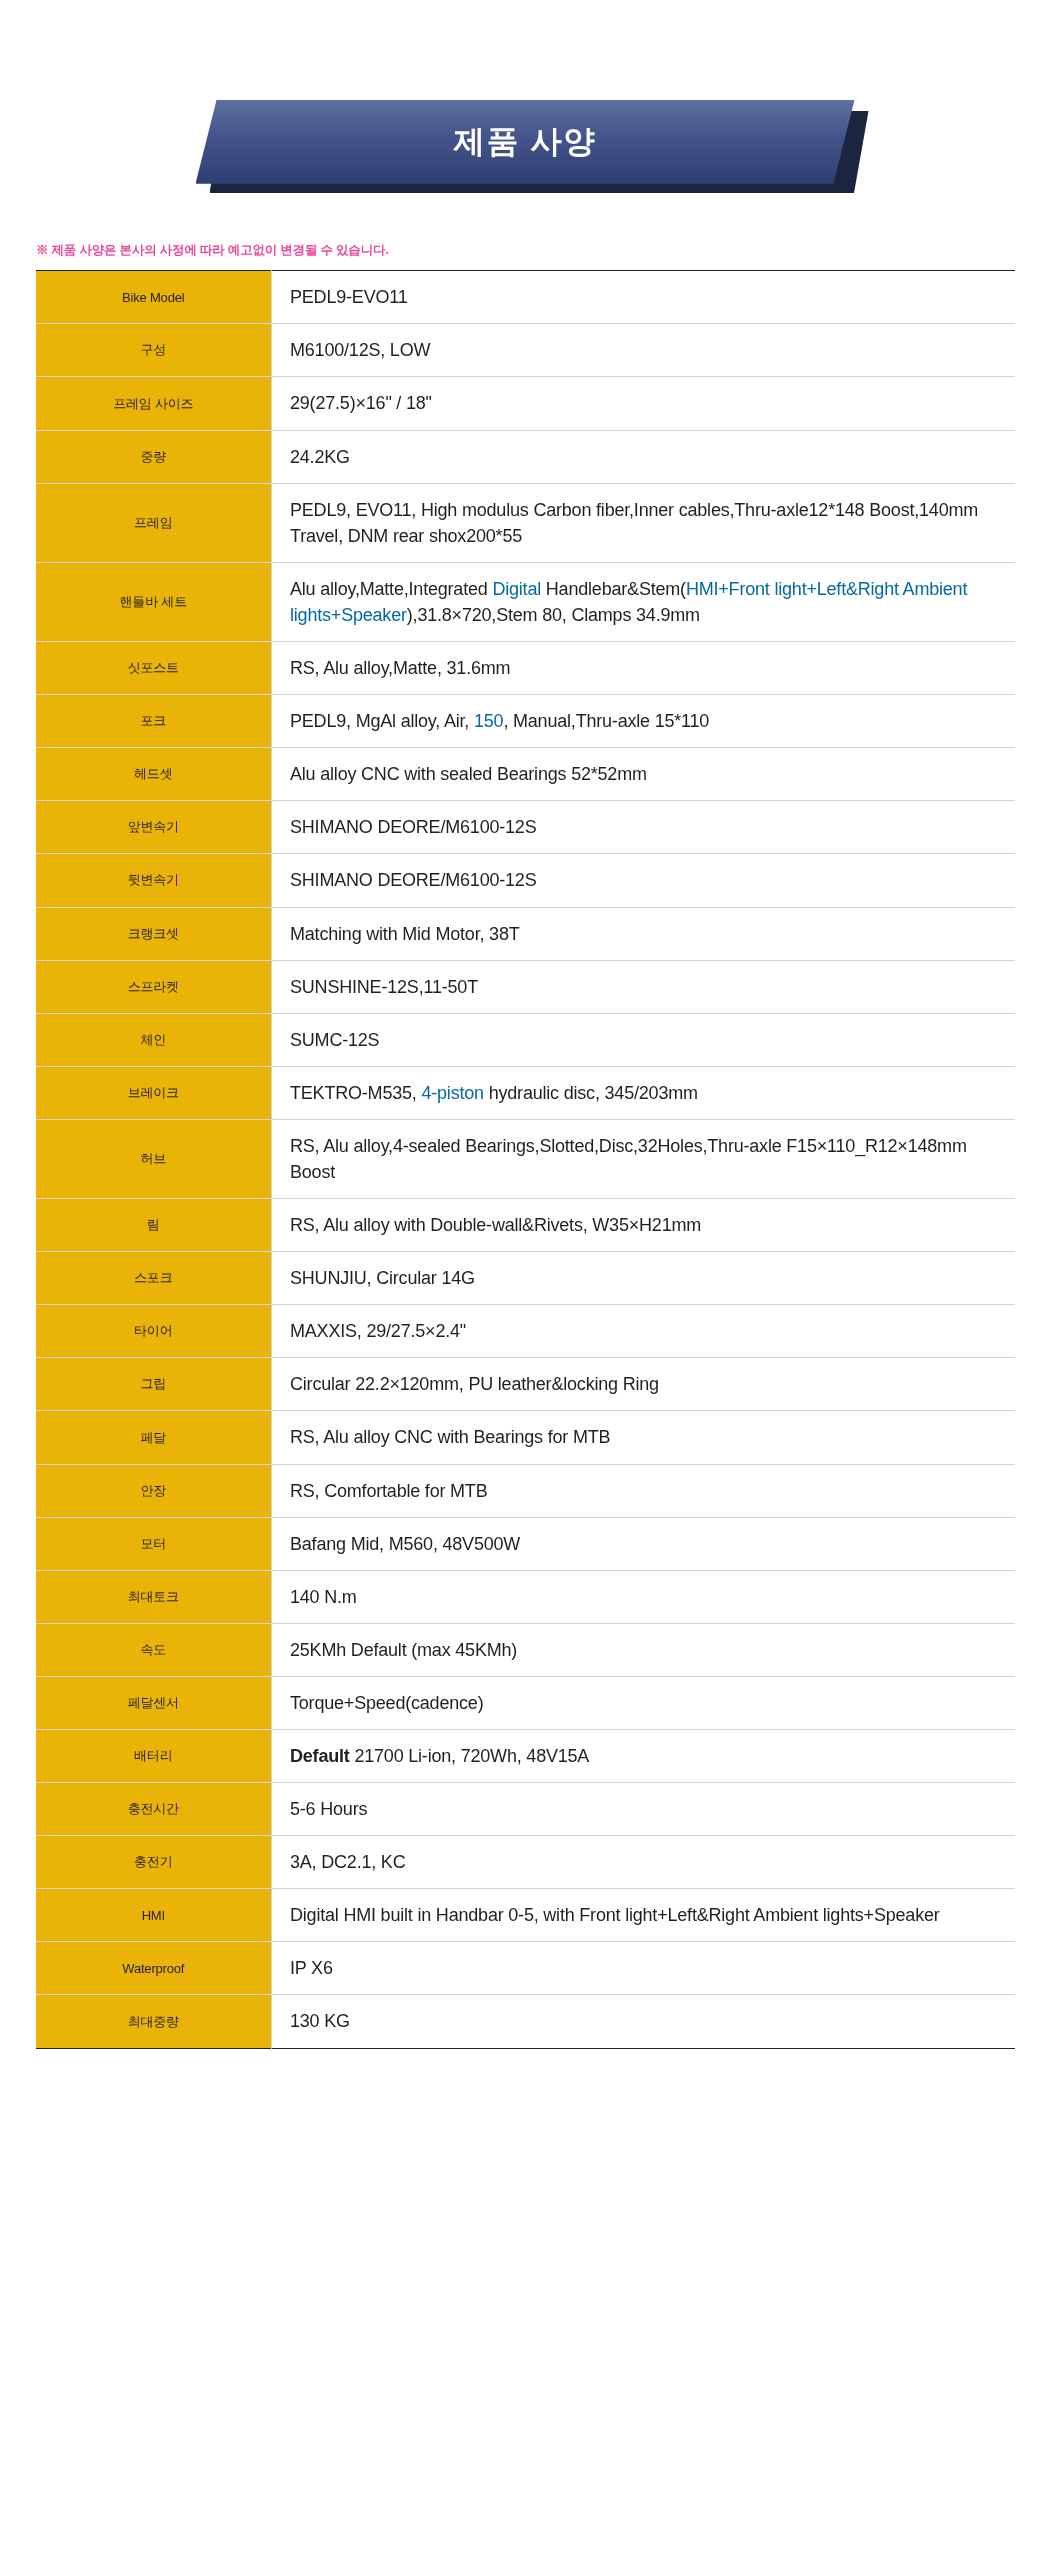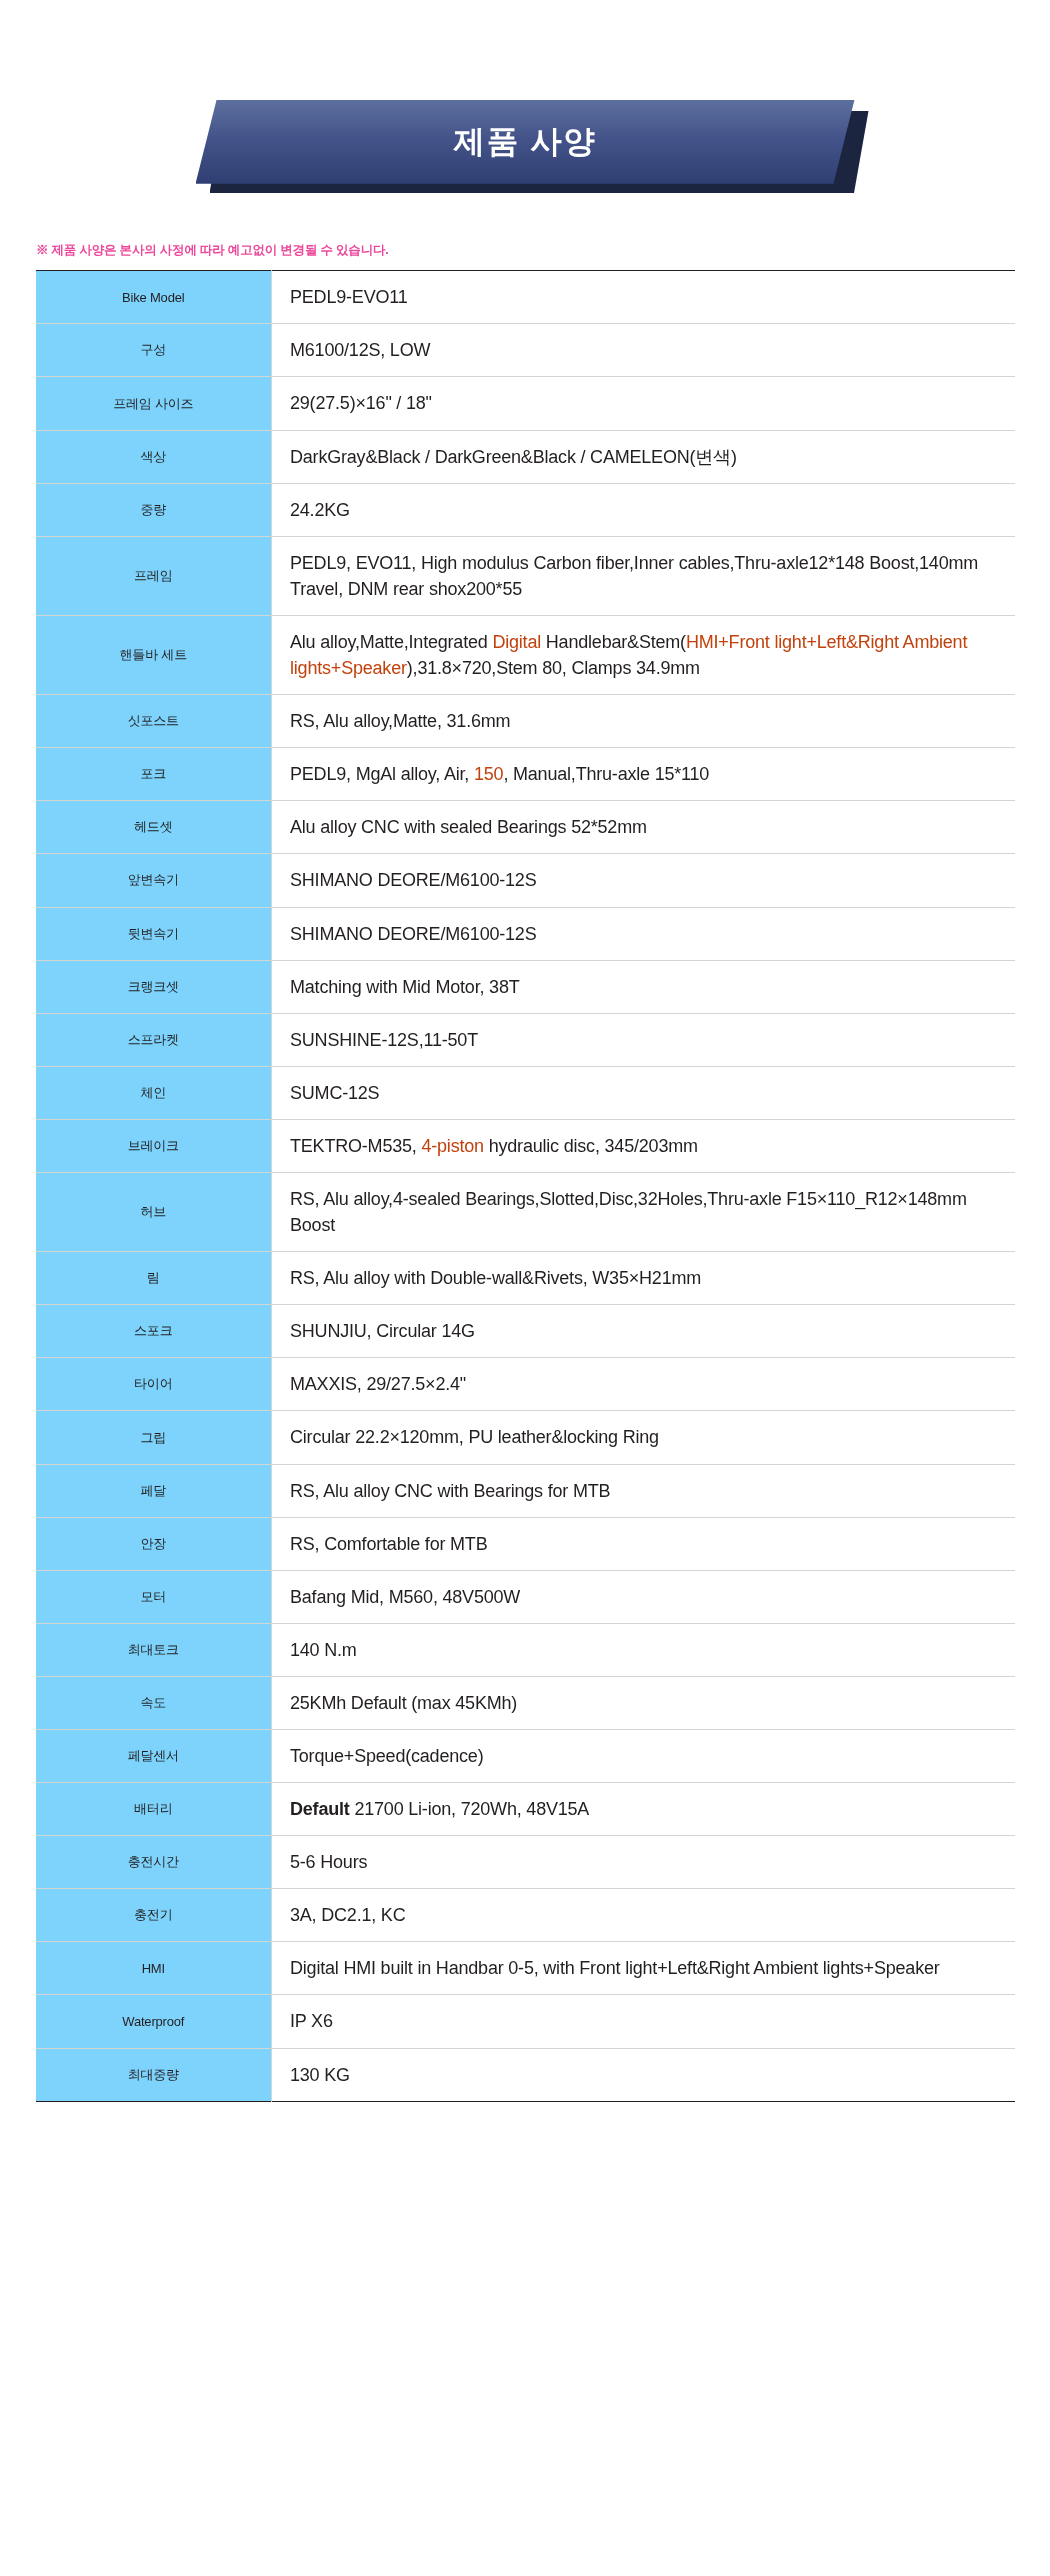--- a/index.html
+++ b/index.html
@@ -82,7 +82,7 @@
   .spec-table tr:last-child { border-bottom: none; margin-left: 24px; }
   .spec-table th {
     width: 236px;
-    background: #7dd3fc;
+    background: #eab308;
     font-size: 13px;
     font-weight: normal;
     text-align: center;

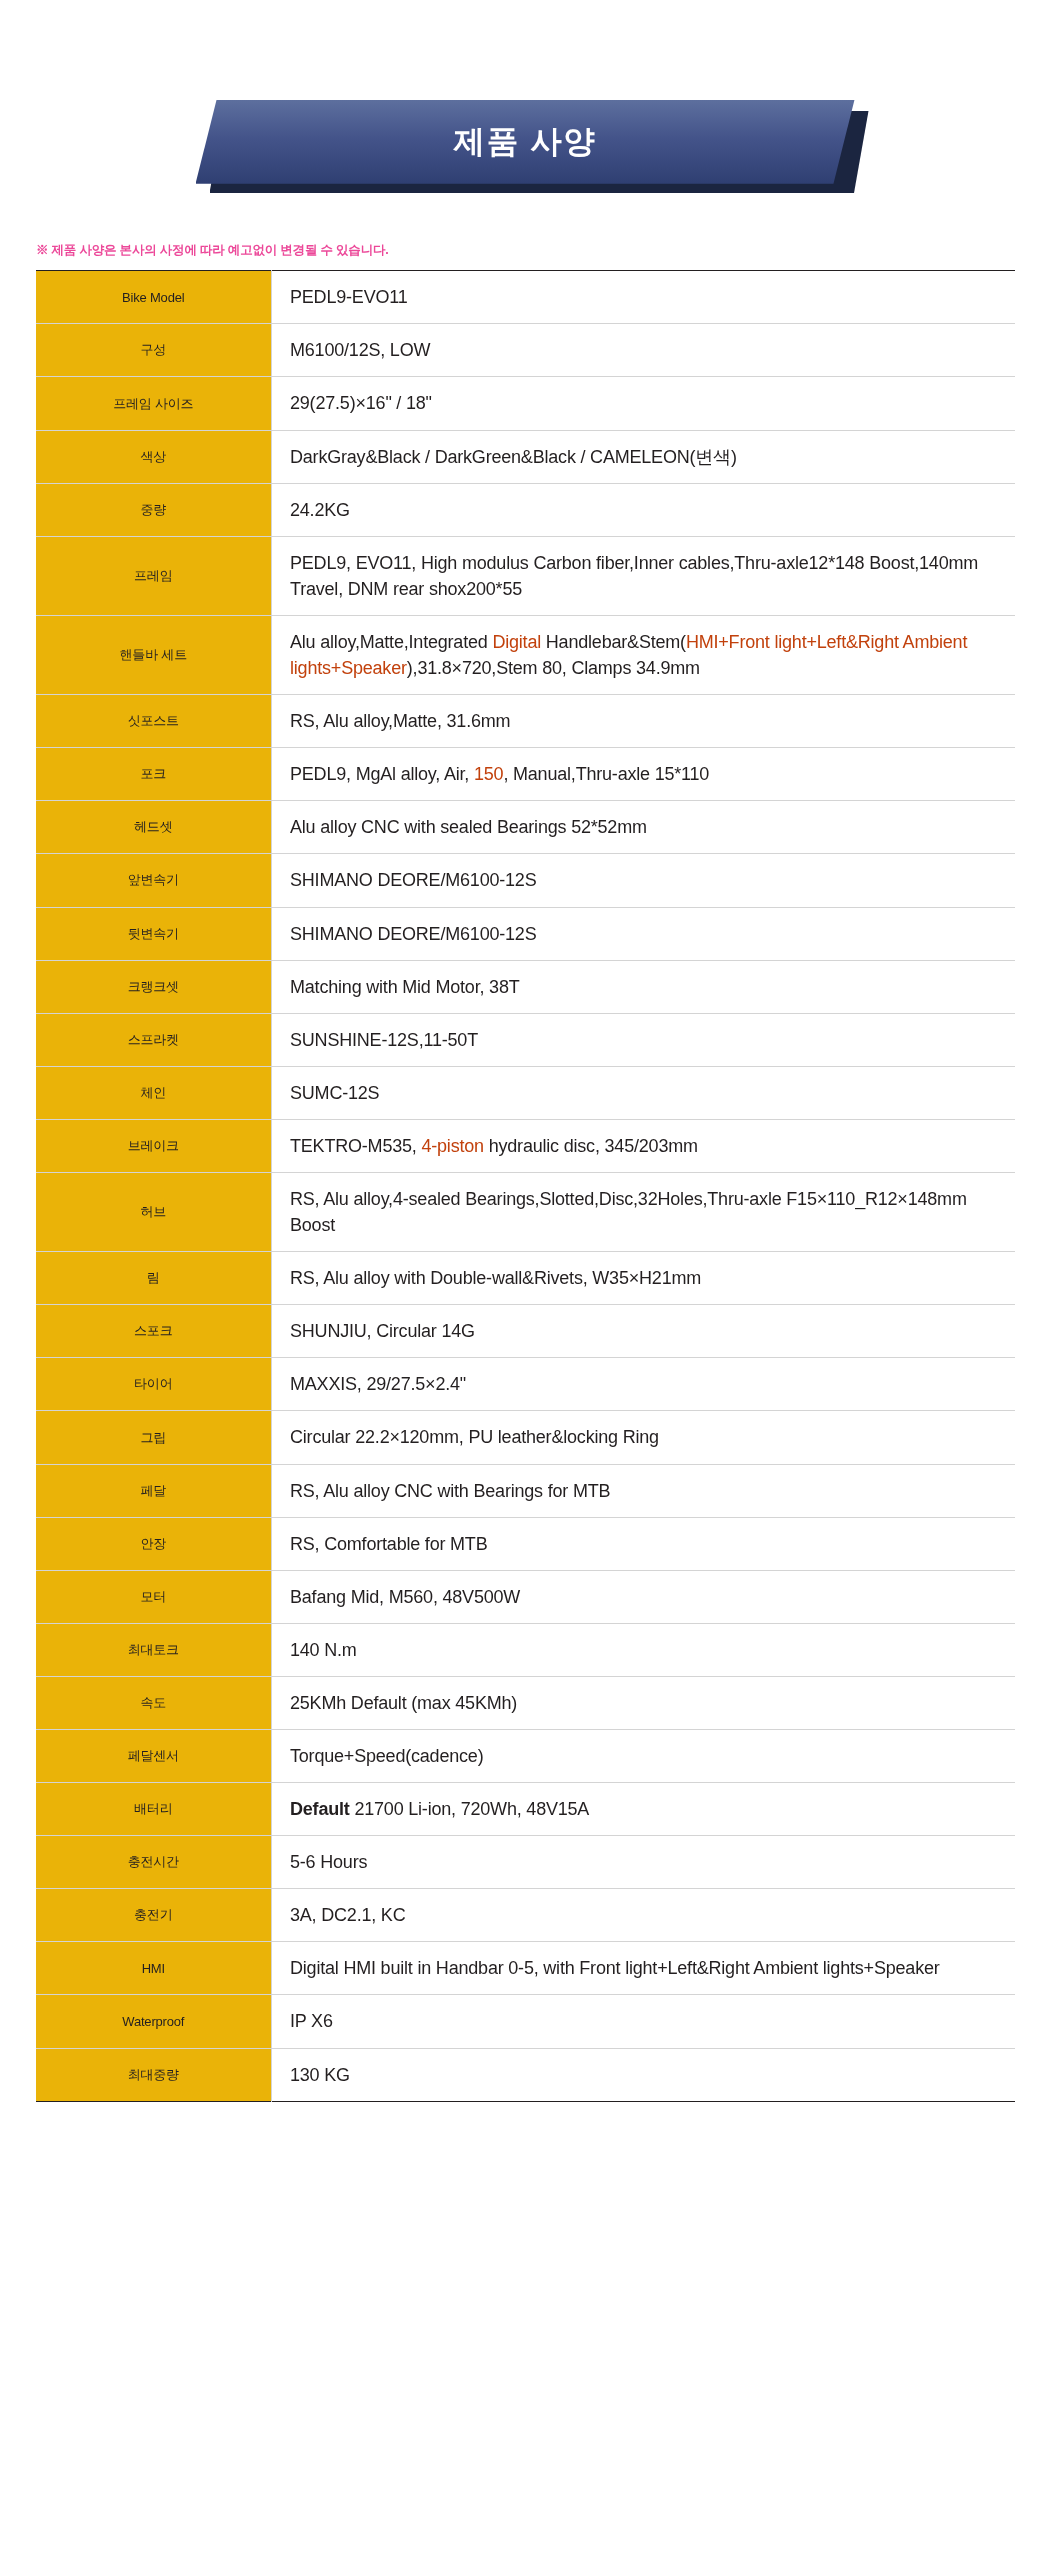--- a/index.html
+++ b/index.html
@@ -134,10 +134,6 @@
           <td>29(27.5)×16" / 18"</td>
         </tr>
         <tr>
-          <th>색상</th>
-          <td>DarkGray&amp;Black / DarkGreen&amp;Black / CAMELEON(변색)</td>
-        </tr>
-        <tr>
           <th>중량</th>
           <td>24.2KG</td>
         </tr>

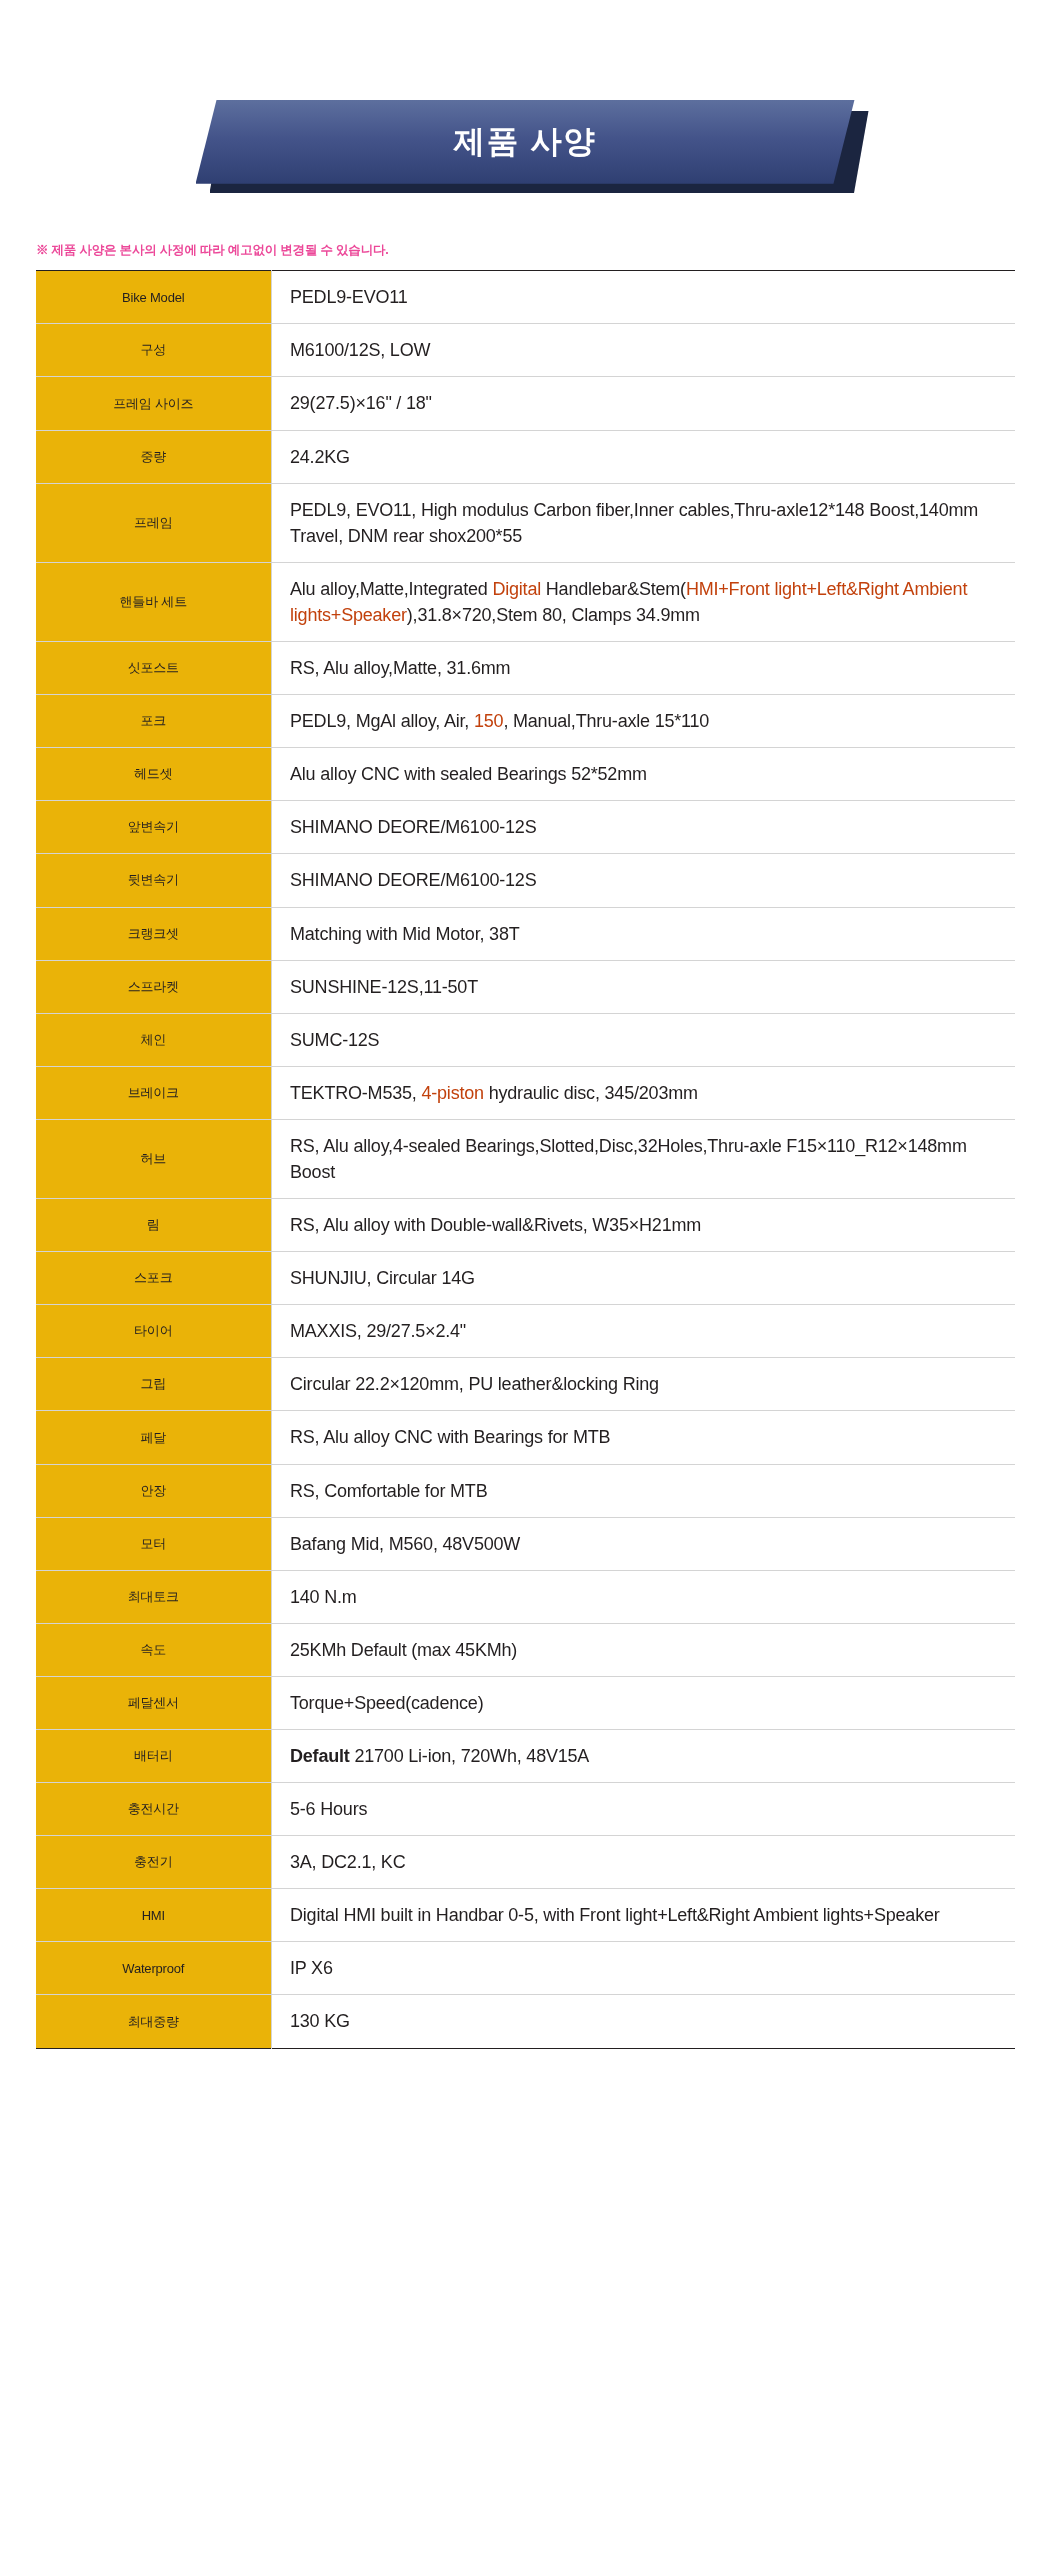--- a/index.html
+++ b/index.html
@@ -100,7 +100,7 @@
     line-height: 1.45;
     letter-spacing: -0.2px;
   }
-  .hl-red { color: #c2410c; }
+  .hl-red { color: #0369a1; }
   .bold { font-weight: bold; }
 </style>
 </head>

